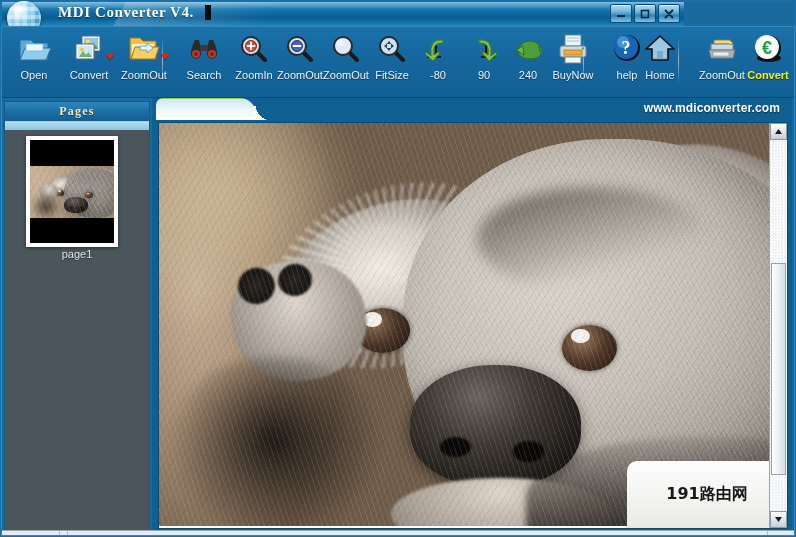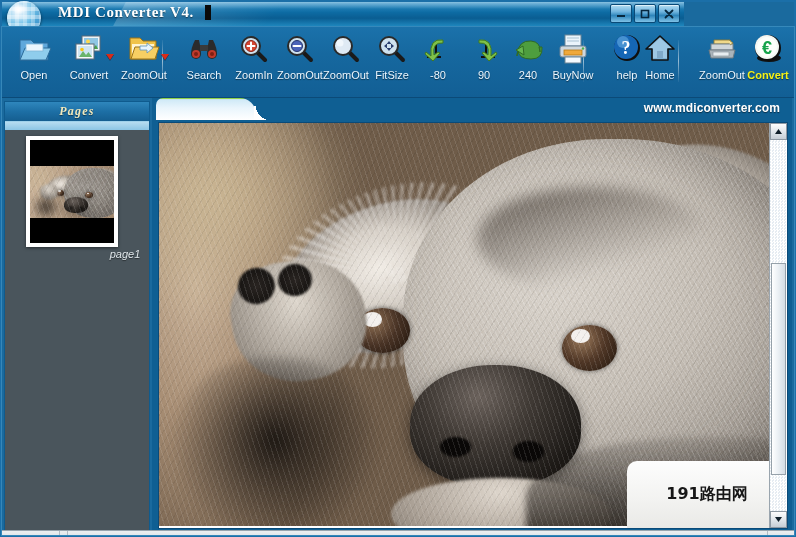--- a/index.html
+++ b/index.html
@@ -126,7 +126,6 @@
     background:#4a555c;
     border:1px solid #0f5b8e;
     box-shadow: inset 0 0 0 1px rgba(255,255,255,.06);
-    font-style: italic;
   }
   .pages-header {
     position:absolute; left:0; top:0; width:144px; height:19px;

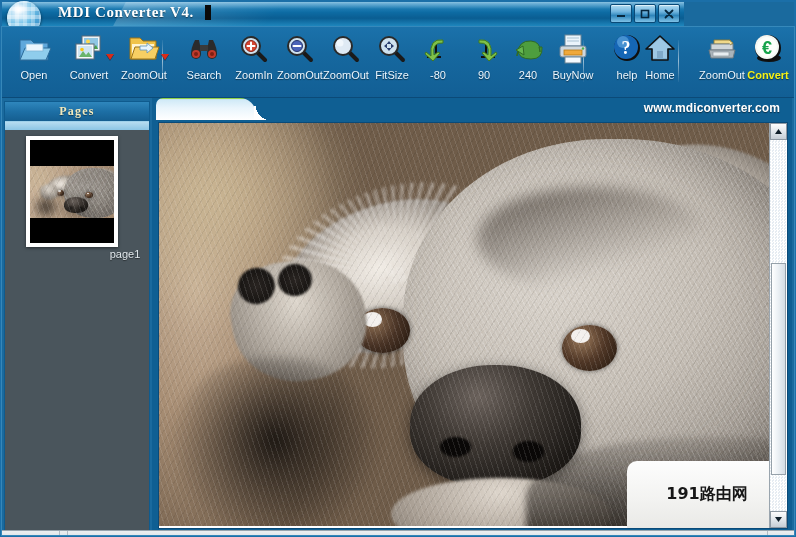--- a/index.html
+++ b/index.html
@@ -166,7 +166,6 @@
     position:absolute; left:0; top:118px; width:144px;
     text-align:center; font-size:11px; color:#dfe6ea;
     text-shadow:0 1px 1px rgba(0,0,0,.5);
-    margin-left:48px;
   }
 
   

